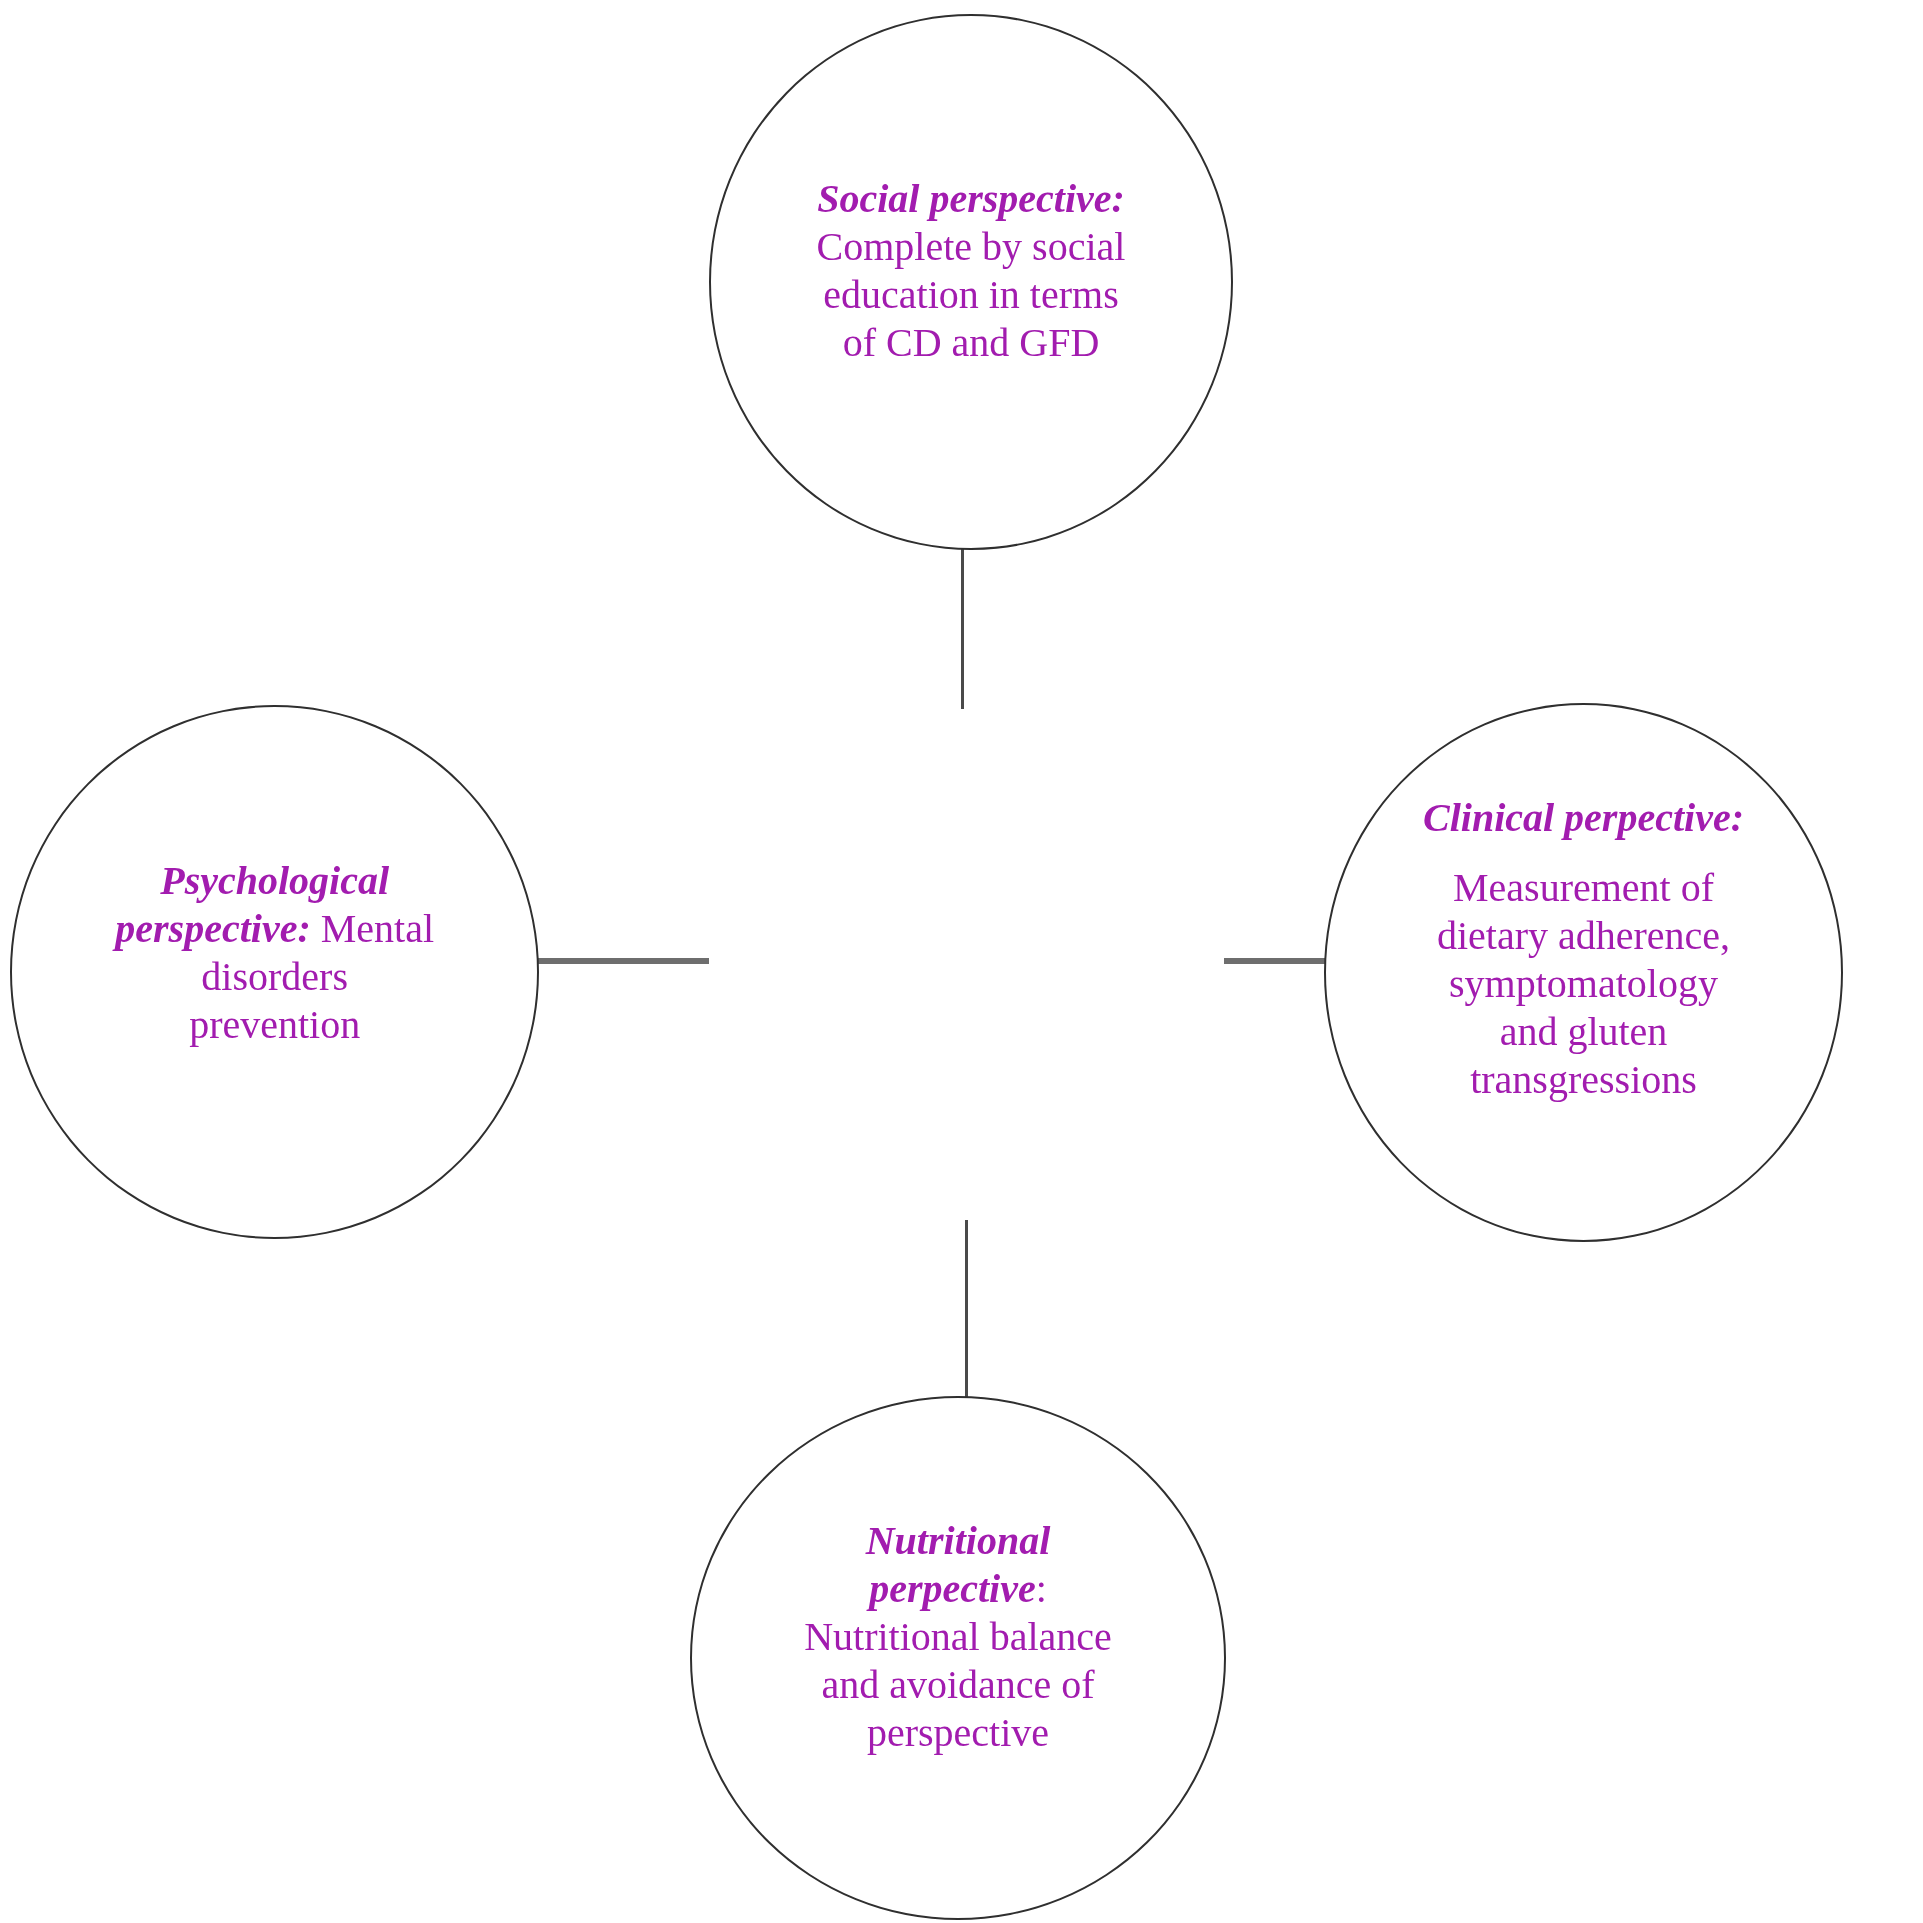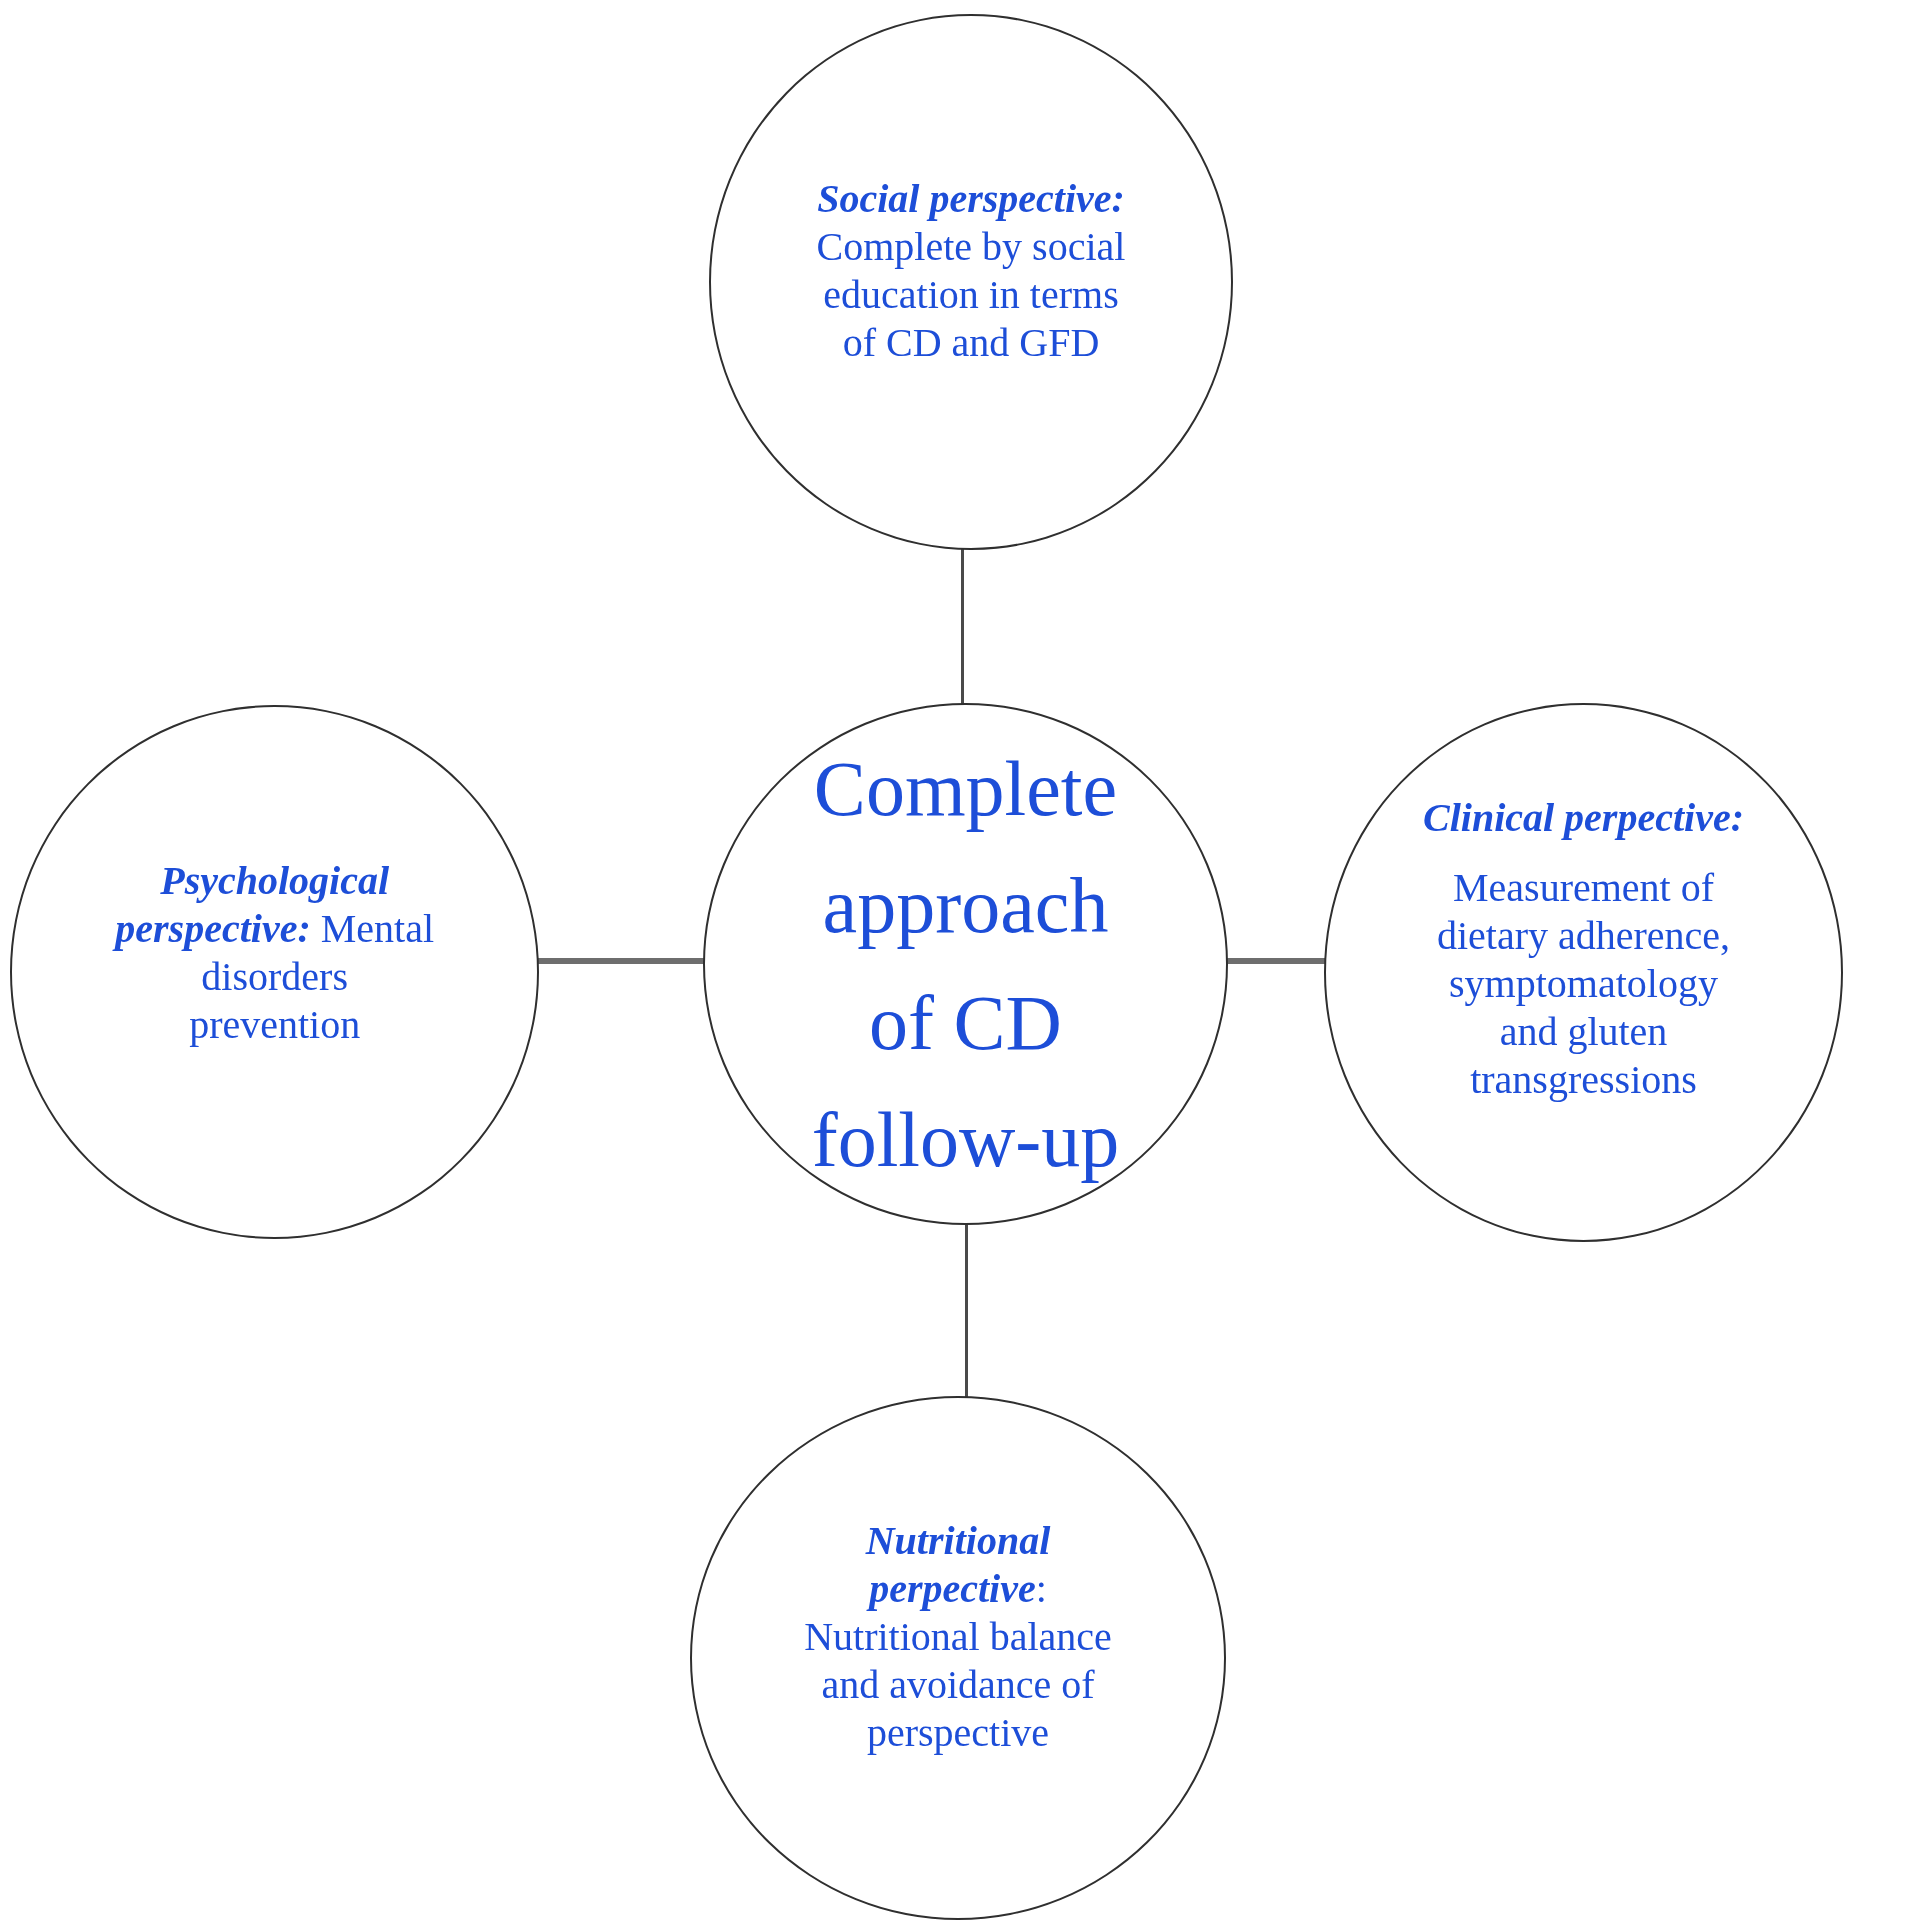--- a/index.html
+++ b/index.html
@@ -13,7 +13,7 @@
     height: 1924px;
     background: #ffffff;
     font-family: "Liberation Serif", serif;
-    color: #1d4ed8;
+    color: #a21caf;
     overflow: hidden;
   }
   .connector {

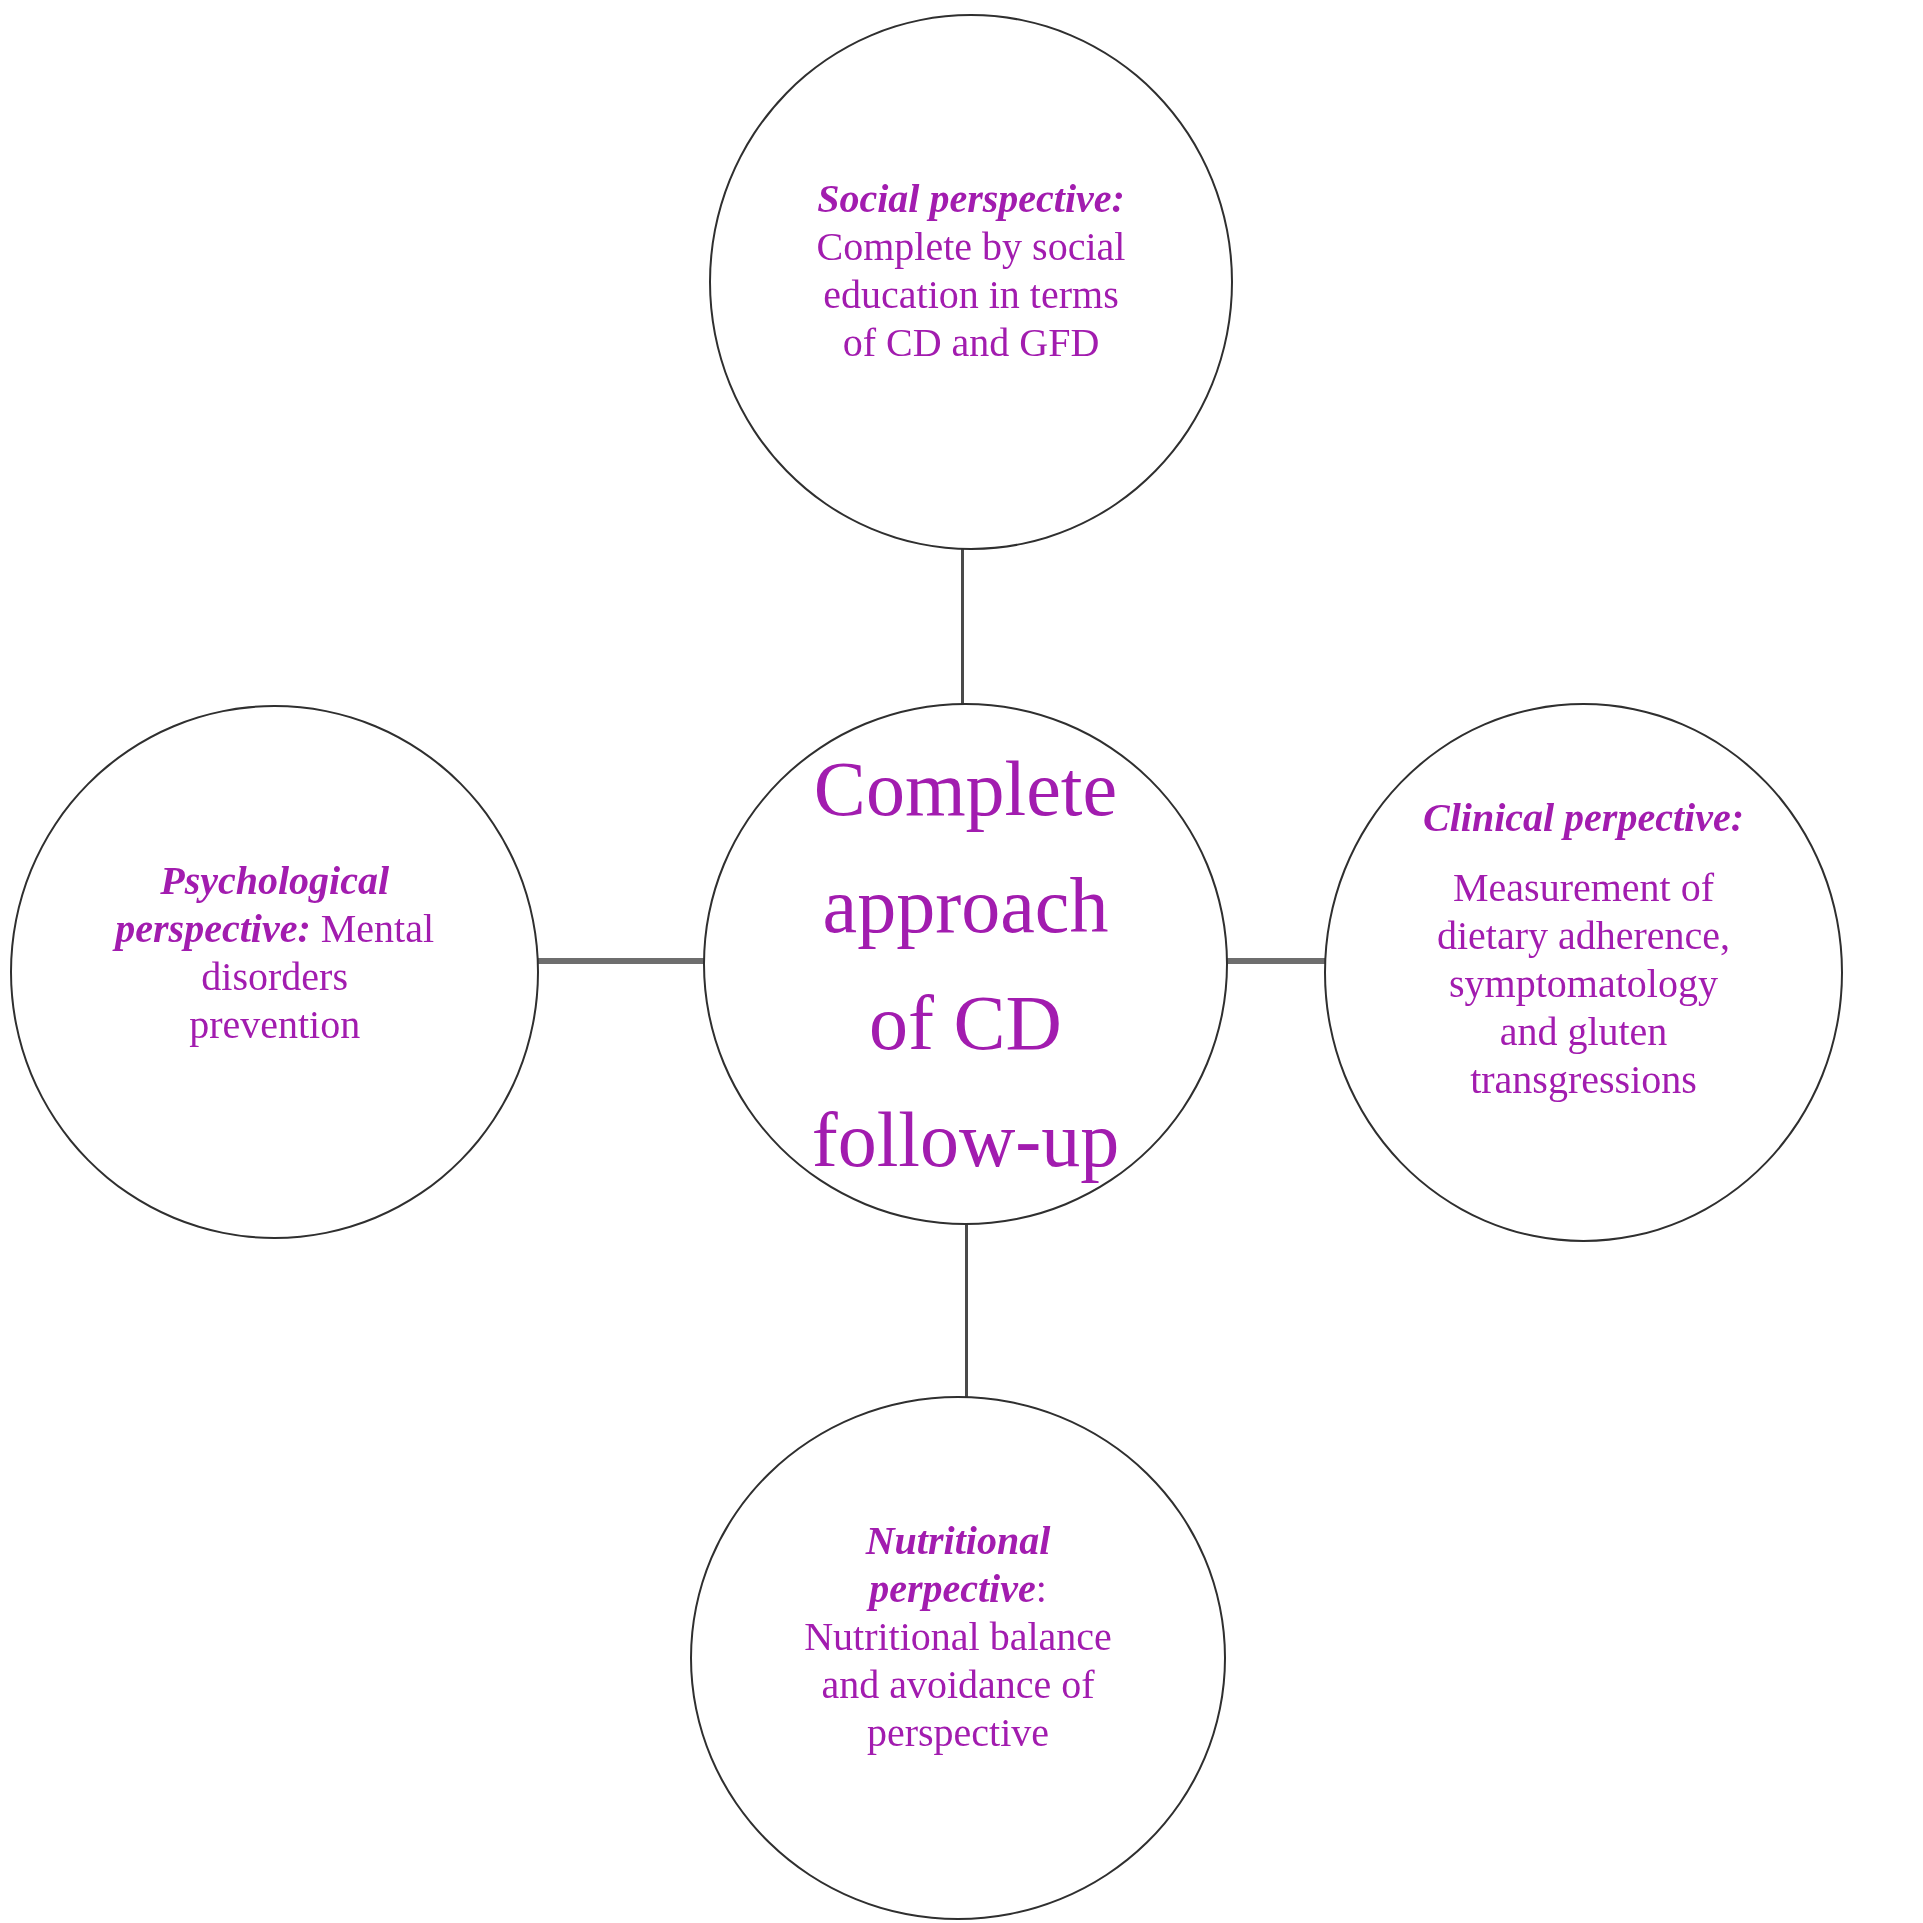--- a/index.html
+++ b/index.html
@@ -84,12 +84,6 @@
     <div class="line">prevention</div>
   </div>
 
-  <div class="node node-center">
-    <div class="line">Complete</div>
-    <div class="line">approach</div>
-    <div class="line">of CD</div>
-    <div class="line">follow-up</div>
-  </div>
 
   <div class="node node-right">
     <div class="line heading gap-after">Clinical perpective:</div>

